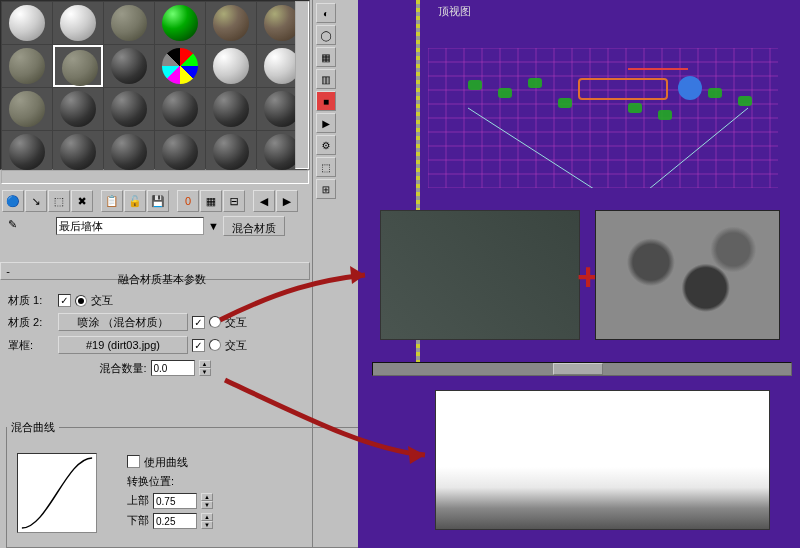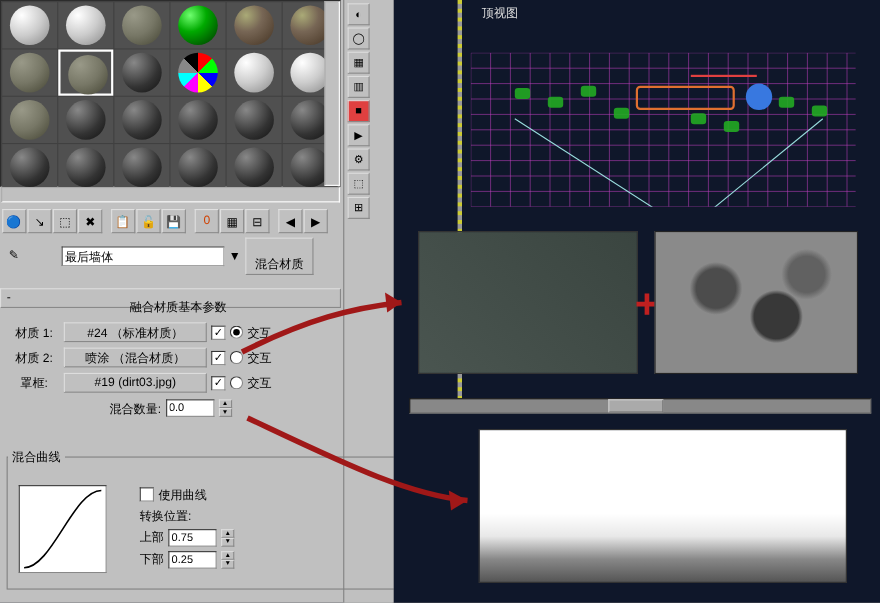--- a/index.html
+++ b/index.html
@@ -69,7 +69,7 @@
 .curve-right .row { display: flex; align-items: flex-start; gap: 4px; margin: 4px 0; }
 
 
-.right-area { position: absolute; left: 358px; top: 0; width: 442px; height: 548px; background: #0f172a; }
+.right-area { position: absolute; left: 358px; top: 0; width: 442px; height: 548px; background: #4c1d95; }
 .vp-label { position: absolute; left: 80px; top: 4px; color: #ddd; font-size: 11px; }
 .watermark { position: absolute; right: 6px; top: 4px; text-align: right; color: #fff; font-style: italic; }
 .watermark .brand { font-size: 16px; letter-spacing: 1px; }

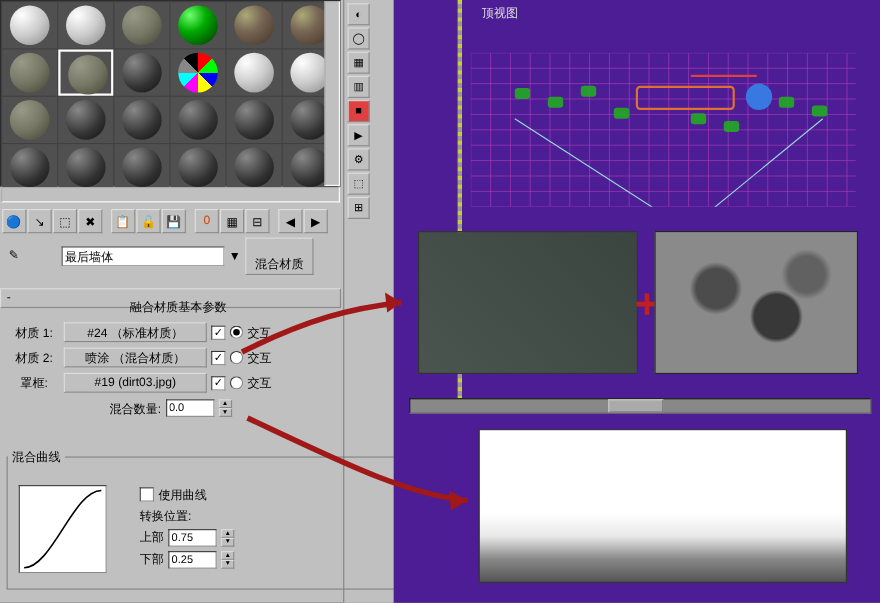--- a/index.html
+++ b/index.html
@@ -38,7 +38,7 @@
 .name-row { display: flex; align-items: center; gap: 4px; padding: 2px 6px; }
 .dropper-icon { width: 16px; height: 16px; }
 .name-input { flex: 0 0 130px; height: 18px; background: #fff; border: 1px inset #999; padding: 0 2px; margin-left: 28px; }
-.type-btn { height: 20px; padding: 16px 8px; background: #c0c0c0; border: 1px outset #ddd; font-family: Liberation Mono, monospace; }
+.type-btn { height: 20px; padding: 4px 8px; background: #c0c0c0; border: 1px outset #ddd; font-family: Liberation Mono, monospace; }
 
 
 .rollout-hdr { position: absolute; left: 0; top: 262px; width: 310px; height: 18px; background: #c0c0c0; border: 1px outset #ddd; display: flex; align-items: center; }

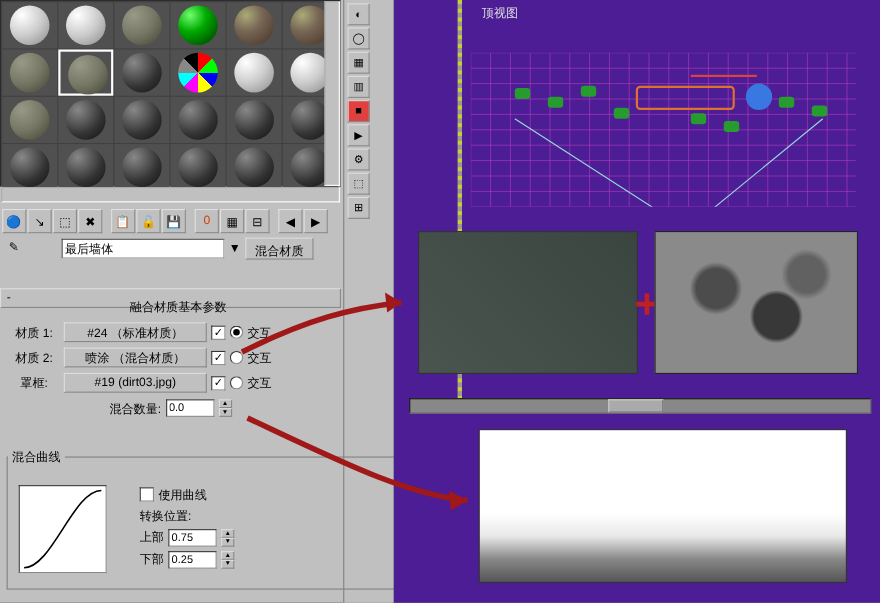--- a/index.html
+++ b/index.html
@@ -48,7 +48,7 @@
 
 .params { position: absolute; left: 0; top: 282px; width: 310px; padding: 6px 8px; }
 .param-row { display: flex; align-items: center; gap: 4px; margin: 5px 0; }
-.param-label { width: 46px; text-align: center; }
+.param-label { width: 46px; text-align: left; }
 .slot-btn { width: 130px; height: 18px; background: #c0c0c0; border: 1px outset #ddd; text-align: center; padding: 1px; white-space: nowrap; overflow: hidden; }
 .checkbox { width: 13px; height: 13px; background: #fff; border: 1px inset #888; display: flex; align-items: center; justify-content: center; }
 .checkbox.checked::after { content: "✓"; font-size: 10px; }

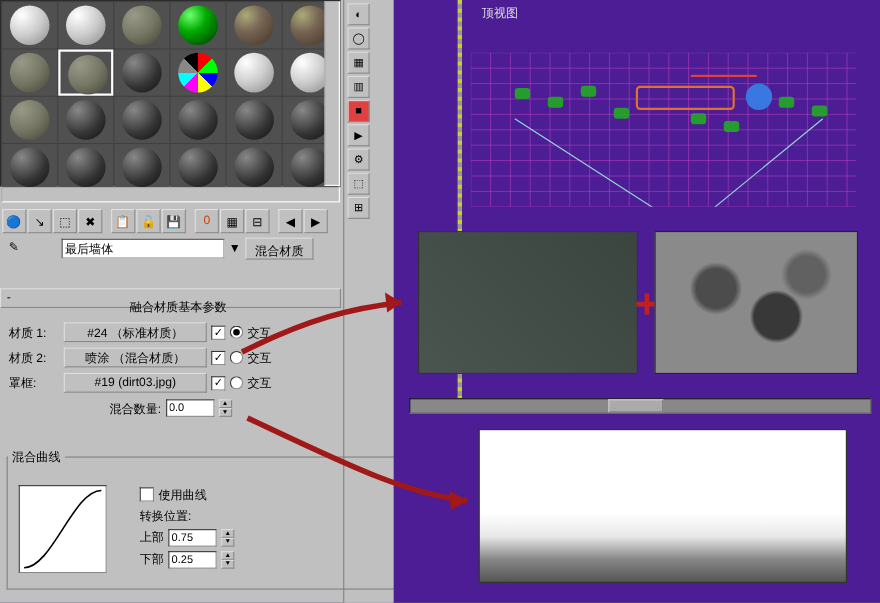--- a/index.html
+++ b/index.html
@@ -234,7 +234,6 @@
   <div class="params">
     <div class="param-row">
       <span class="param-label">材质 1:</span>
-      <button class="slot-btn">#24 （标准材质）</button>
       <span class="checkbox checked"></span>
       <span class="radio on"></span>
       <span>交互</span>

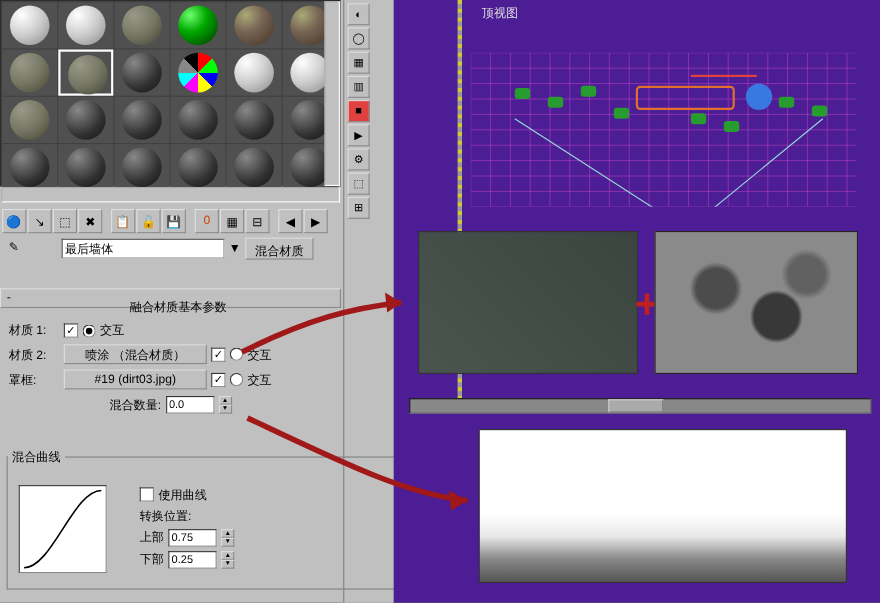--- a/index.html
+++ b/index.html
@@ -61,7 +61,7 @@
 .spin-btn { width: 12px; height: 8px; background: #c0c0c0; border: 1px outset #ddd; font-size: 6px; line-height: 6px; text-align: center; }
 
 
-.curve-group { position: absolute; left: 6px; top: 408px; width: 358px; height: 128px; border: 1px solid #808080; }
+.curve-group { position: absolute; left: 6px; top: 420px; width: 358px; height: 128px; border: 1px solid #808080; }
 .curve-group legend { font-size: 11px; padding: 0 4px; }
 .curve-box { position: absolute; left: 10px; top: 18px; width: 80px; height: 80px; background: #fff; border: 1px inset #888; }
 .curve-svg { width: 100%; height: 100%; }

